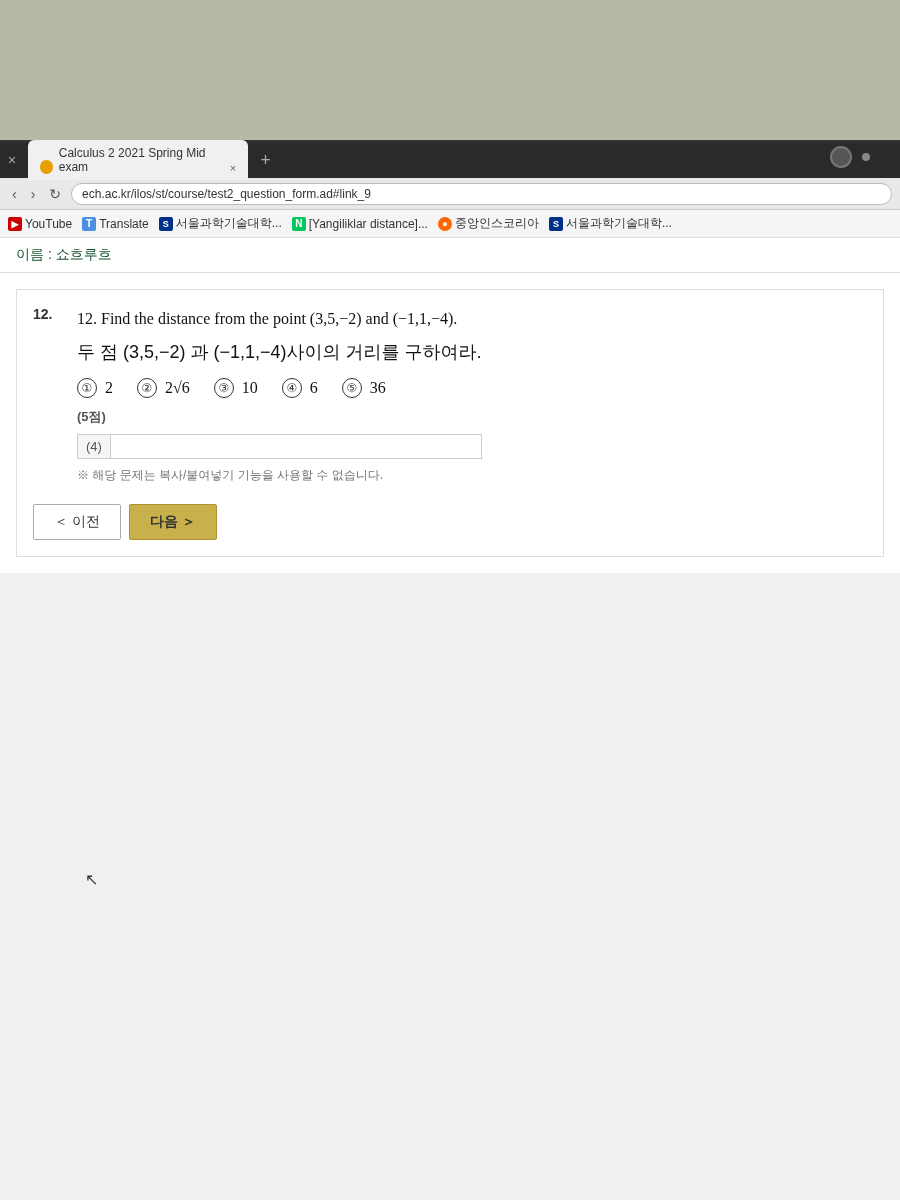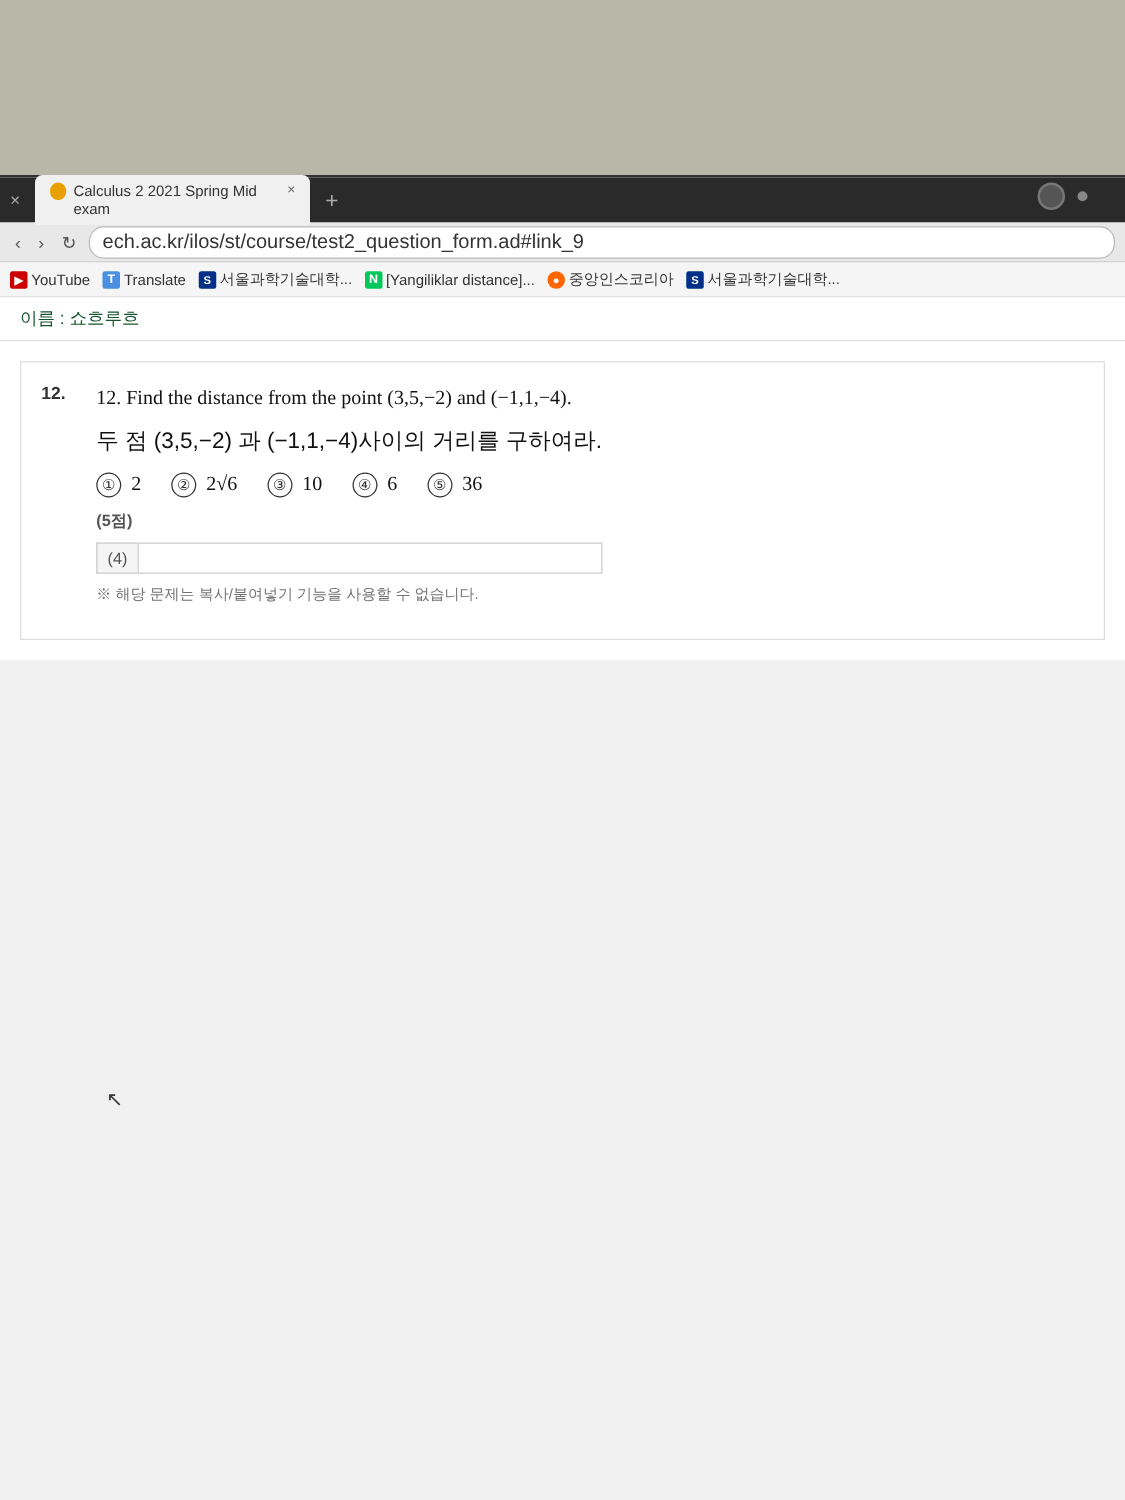--- a/index.html
+++ b/index.html
@@ -54,7 +54,7 @@
       font-size: 12px;
       color: #333;
       display: flex;
-      align-items: flex-start;
+      align-items: flex-end;
       gap: 6px;
       max-width: 220px;
     }

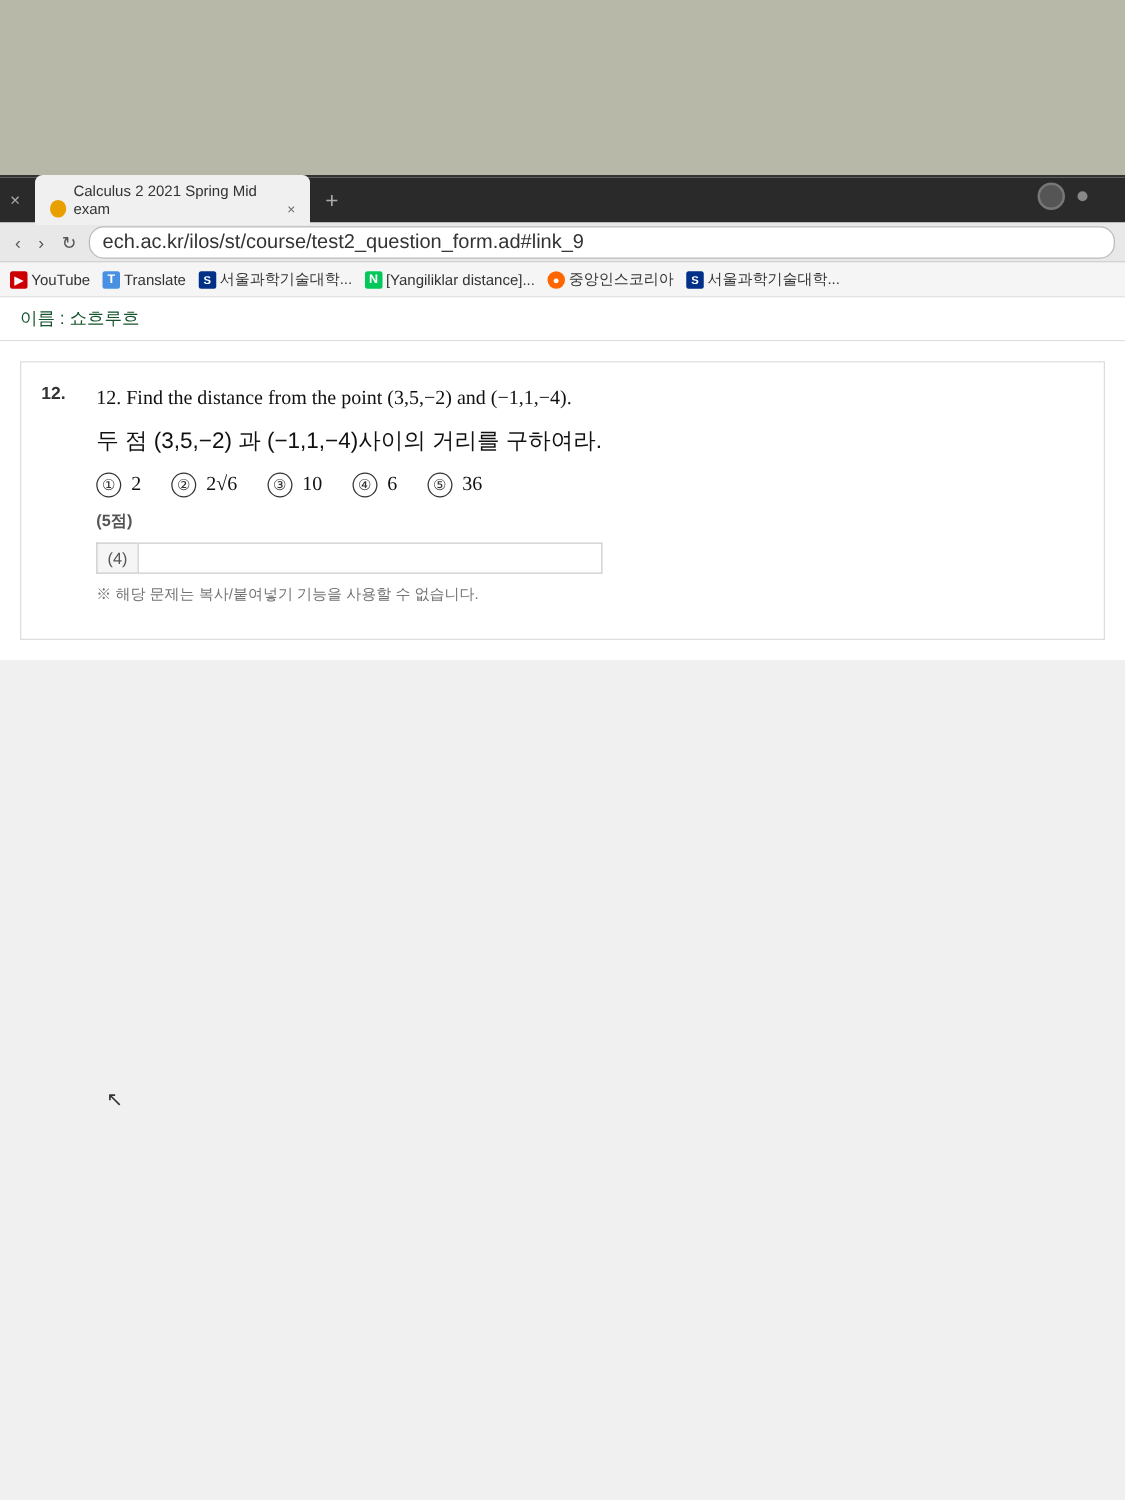--- a/index.html
+++ b/index.html
@@ -129,7 +129,7 @@
       border: 1px solid #bbb;
       border-radius: 12px;
       padding: 3px 10px;
-      font-size: 16px;
+      font-size: 12px;
       color: #333;
       outline: none;
     }

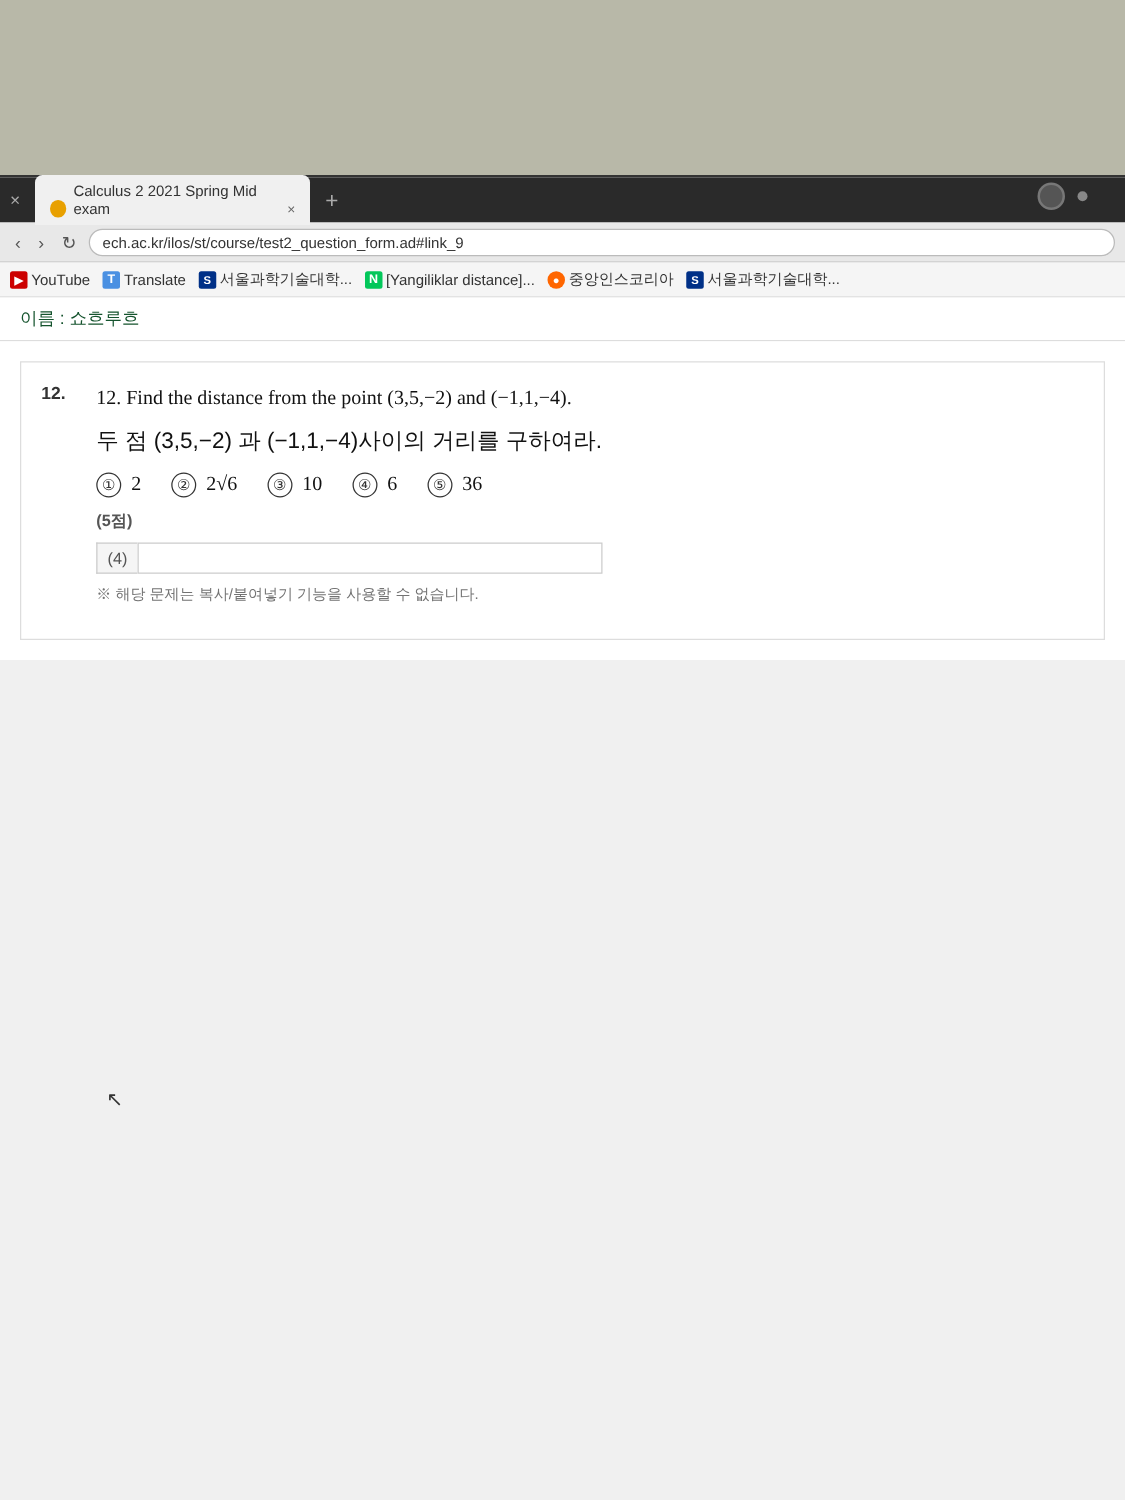--- a/index.html
+++ b/index.html
@@ -438,6 +438,10 @@
         </div>
       </div>
 
+      <div class="button-row">
+        <button class="btn-prev">＜ 이전</button>
+        <button class="btn-next">다음 ＞</button>
+      </div>
 
     </div>
   </div>

